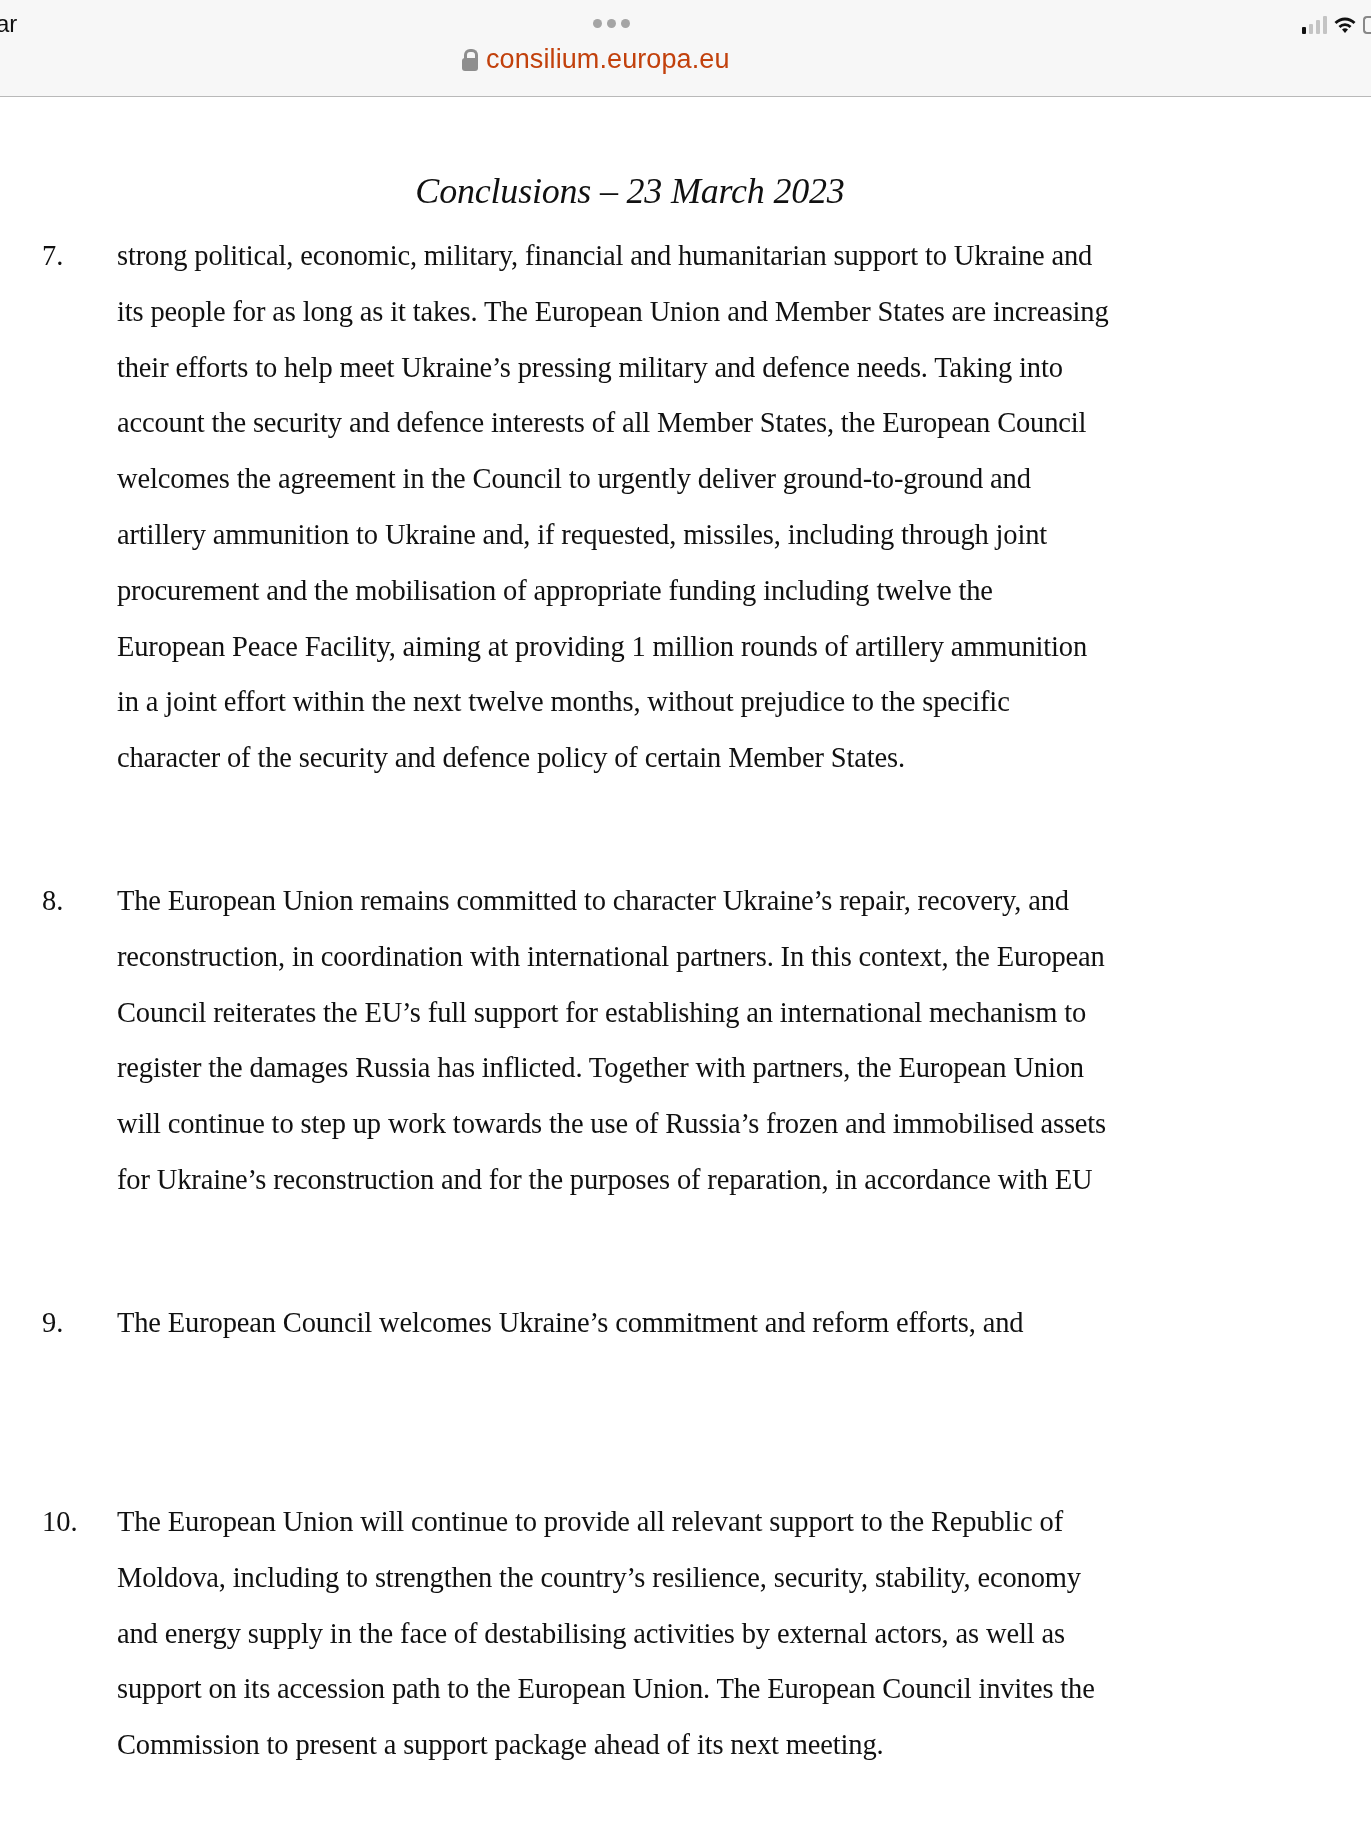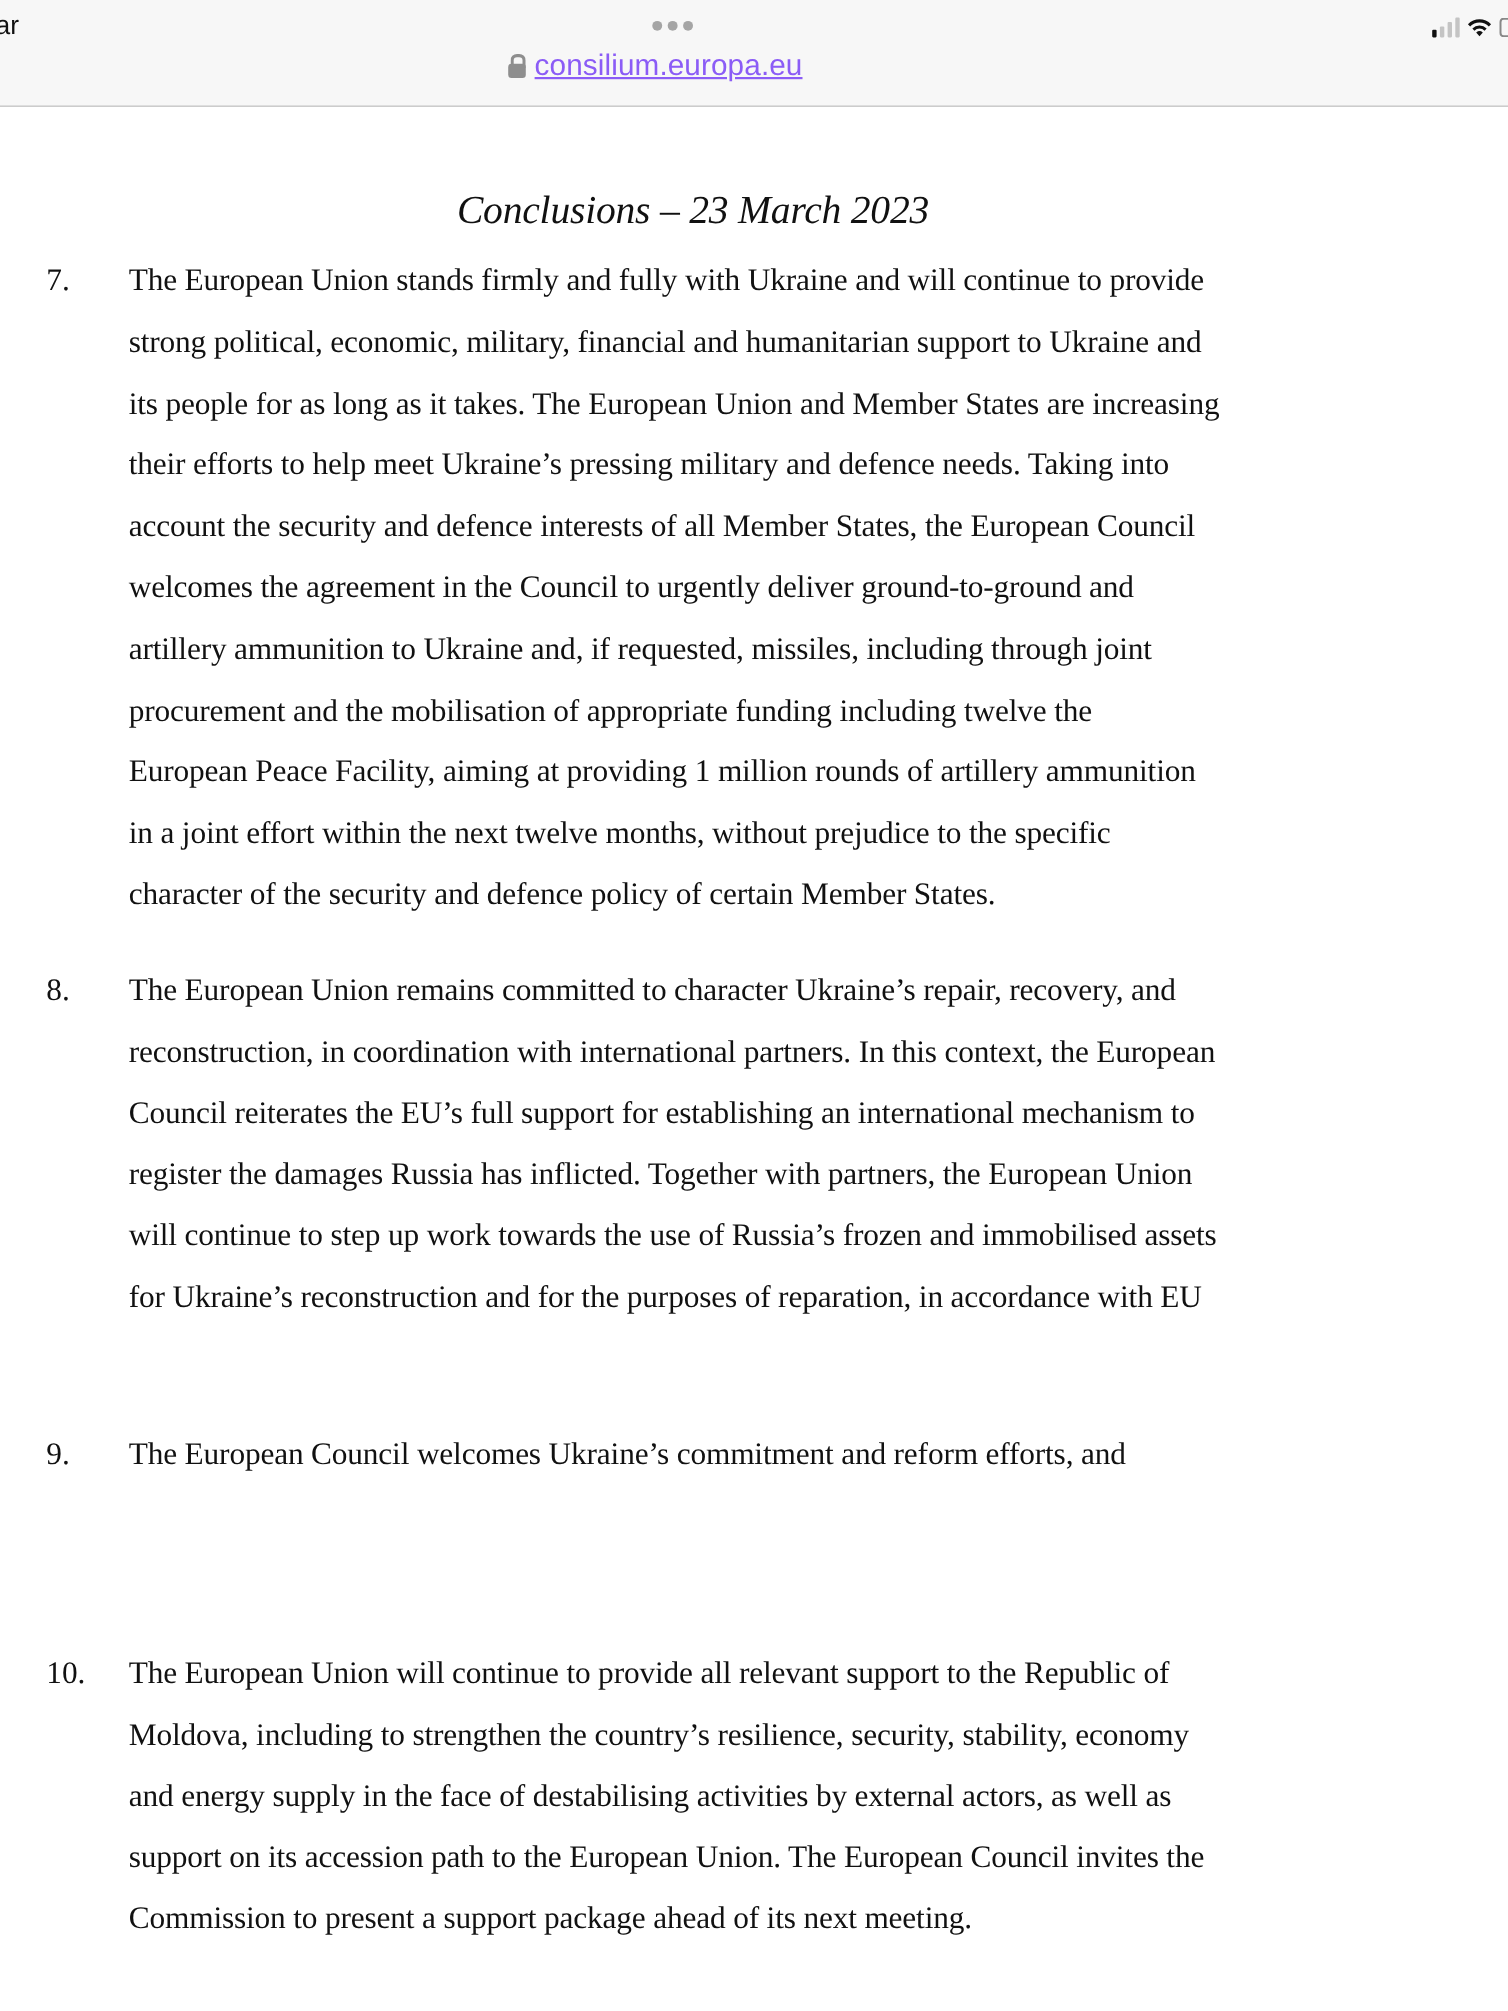--- a/index.html
+++ b/index.html
@@ -70,9 +70,8 @@
     }
     .url-text {
       font-size: 27px;
-      color: #8b5cf6;
+      color: #c2410c;
       letter-spacing: 0.1px;
-      text-decoration: underline;
     }
     .status-icons {
       position: absolute;

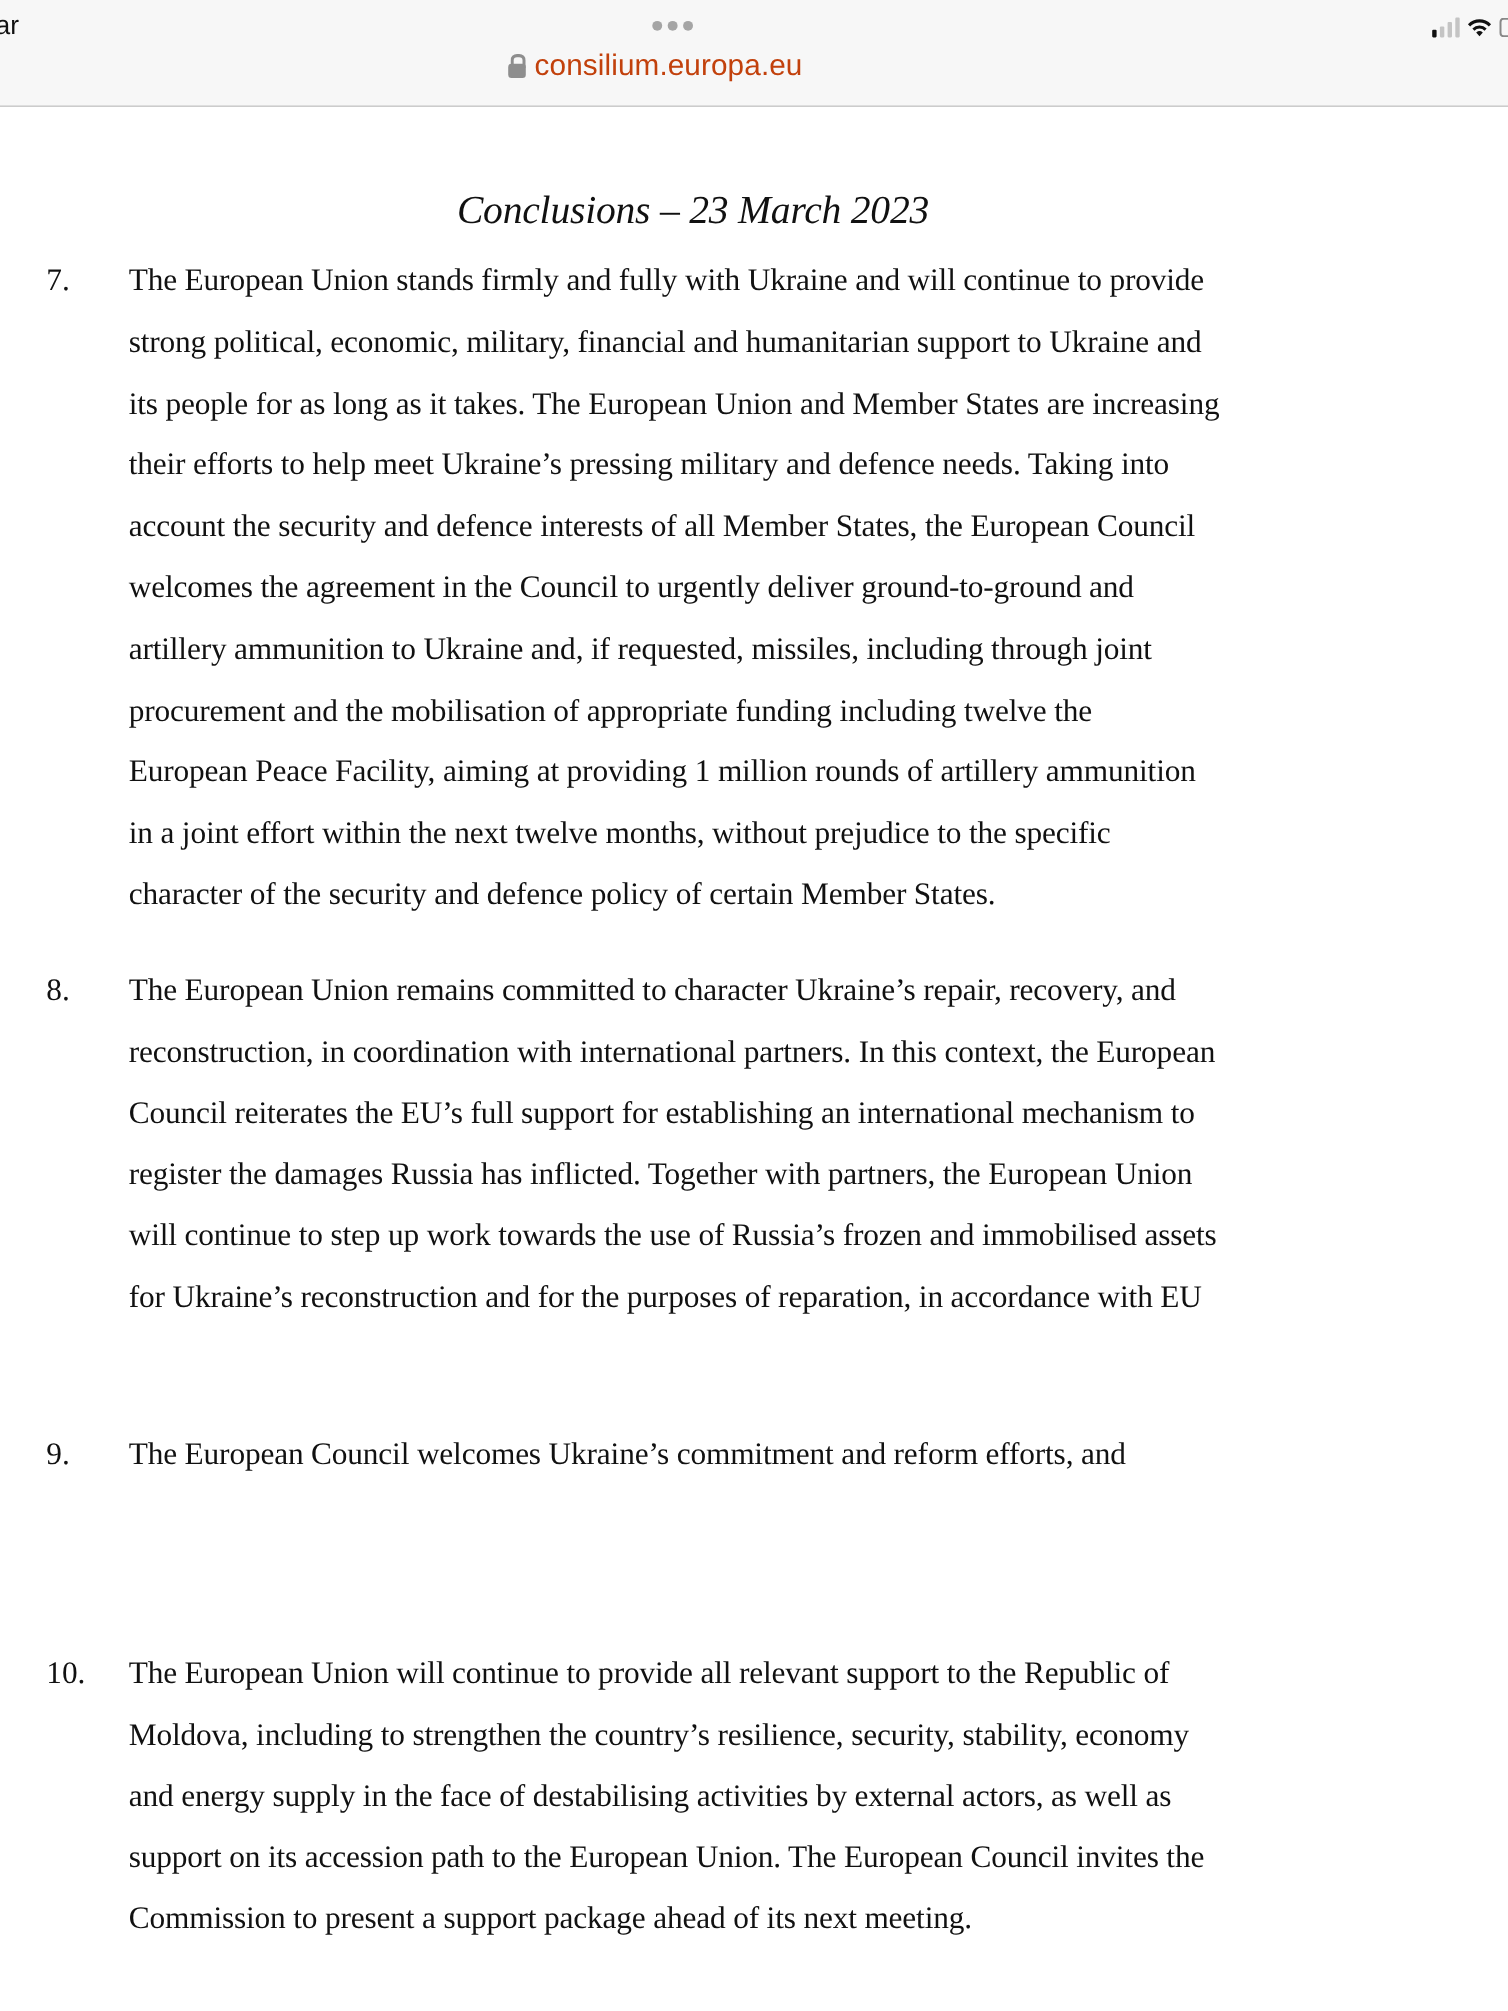--- a/index.html
+++ b/index.html
@@ -190,7 +190,6 @@
   <div class="para" style="top:131px">
     <span class="para-num">7.</span>
     <div class="para-text">
-      <span class="line">The European Union stands firmly and fully with Ukraine and will continue to provide</span>
       <span class="line">strong political, economic, military, financial and humanitarian support to Ukraine and</span>
       <span class="line">its people for as long as it takes. The European Union and Member States are increasing</span>
       <span class="line">their efforts to help meet Ukraine’s pressing military and defence needs. Taking into</span>

